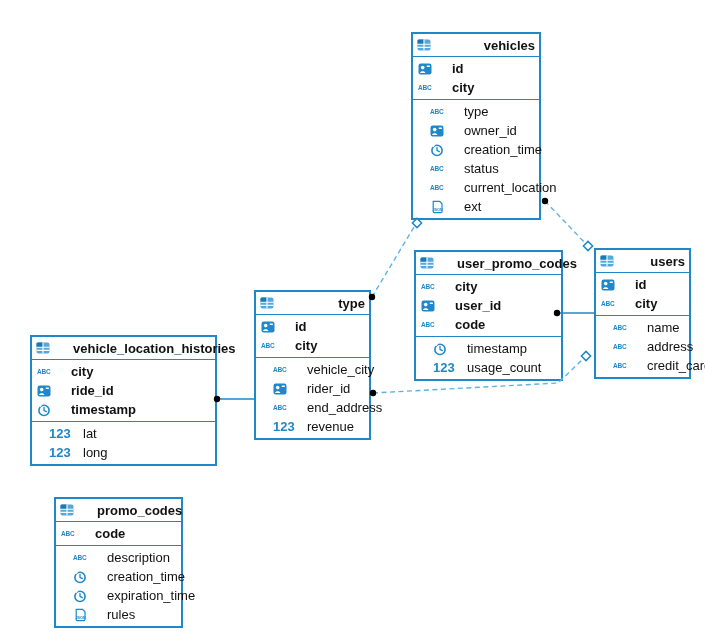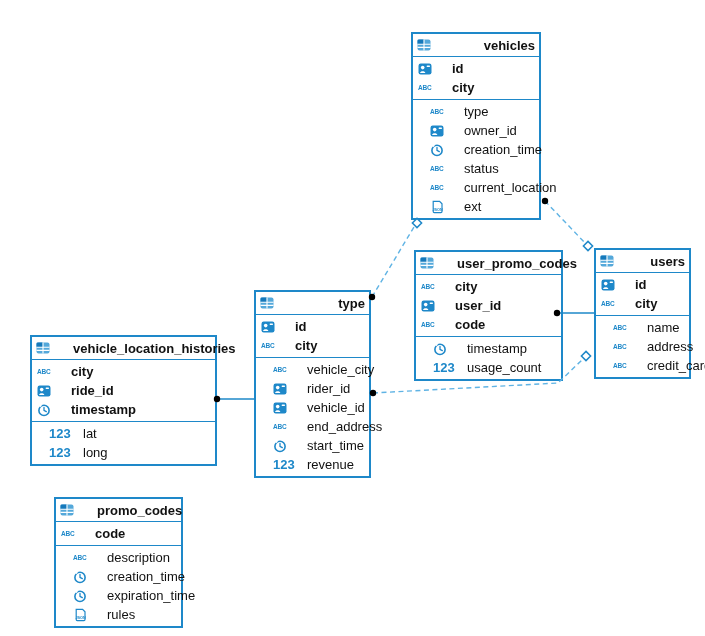--- a/index.html
+++ b/index.html
@@ -283,17 +283,6 @@
         </div>
         <div class="row">
           <span class="icon">
-            <svg width="14" height="14" viewBox="0 0 14 14">
-              <rect x="0.5" y="1.5" width="13" height="11" rx="2.2" fill="#1e88c9"></rect>
-              <circle cx="4.7" cy="5.6" r="1.8" fill="#fff"></circle>
-              <path d="M2.1 11 C2.1 8.6 7.3 8.6 7.3 11 Z" fill="#fff"></path>
-              <rect x="8.6" y="3.6" width="3.4" height="1.3" rx="0.6" fill="#fff"></rect>
-            </svg>
-          </span>
-          <span class="cname">vehicle_id</span>
-        </div>
-        <div class="row">
-          <span class="icon">
             <span class="t-abc">ABC</span>
           </span>
           <span class="cname">end_address</span>

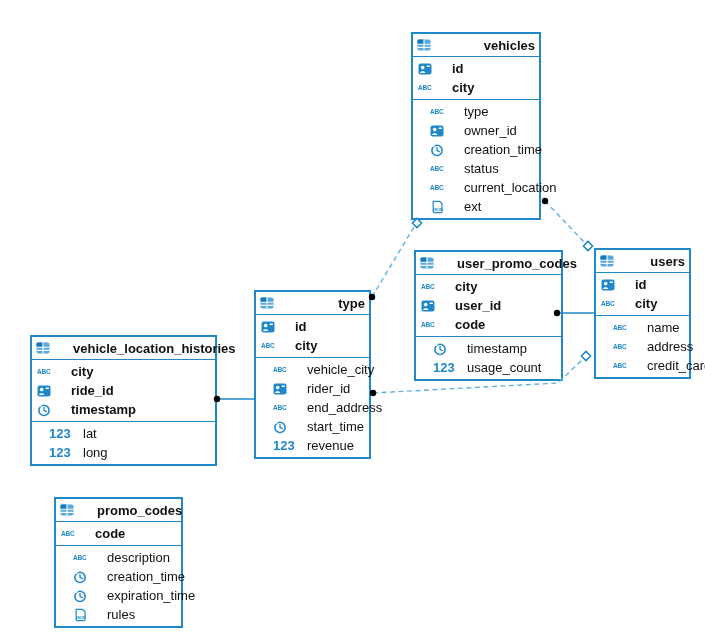--- a/index.html
+++ b/index.html
@@ -289,50 +289,92 @@
         </div>
         <div class="row">
           <span class="icon">
+            <span class="t-num">123</span>
+          </span>
+          <span class="cname">revenue</span>
+        </div>
+      </div>
+    </div>
+    <div class="table" style="left: 30px; top: 335px; width: 187px;">
+      <div class="thead">
+        <span class="icon" style="width: 14px; min-width: 14px;">
+          <svg width="14" height="12" viewBox="0 0 14 12">
+            <rect x="0.5" y="0.5" width="13" height="11" rx="2" fill="#54a8da"></rect>
+            <rect x="0.5" y="0.5" width="6.5" height="4.8" rx="1" fill="#1579bb"></rect>
+            <path d="M0.5 5.3 L13.5 5.3 M7 0.5 L7 11.5 M0.5 8.4 L13.5 8.4" stroke="#fff" stroke-width="1.1" fill="none"></path>
+          </svg>
+        </span>
+        <span class="tname">vehicle_location_histories</span>
+      </div>
+      <div class="section pk">
+        <div class="row">
+          <span class="icon">
+            <span class="t-abc">ABC</span>
+          </span>
+          <span class="cname">city</span>
+        </div>
+        <div class="row">
+          <span class="icon">
+            <svg width="14" height="14" viewBox="0 0 14 14">
+              <rect x="0.5" y="1.5" width="13" height="11" rx="2.2" fill="#1e88c9"></rect>
+              <circle cx="4.7" cy="5.6" r="1.8" fill="#fff"></circle>
+              <path d="M2.1 11 C2.1 8.6 7.3 8.6 7.3 11 Z" fill="#fff"></path>
+              <rect x="8.6" y="3.6" width="3.4" height="1.3" rx="0.6" fill="#fff"></rect>
+            </svg>
+          </span>
+          <span class="cname">ride_id</span>
+        </div>
+        <div class="row">
+          <span class="icon">
             <svg width="14" height="14" viewBox="0 0 14 14">
               <circle cx="7" cy="7.4" r="5.1" fill="none" stroke="#1e88c9" stroke-width="1.6"></circle>
               <path d="M7 7.4 L7 4.4 M7 7.4 L9.3 8.6" stroke="#1e88c9" stroke-width="1.3" stroke-linecap="round" fill="none"></path>
               <path d="M2.4 3.4 L4.2 1.9" stroke="#fff" stroke-width="2.2" fill="none"></path>
             </svg>
           </span>
-          <span class="cname">start_time</span>
-        </div>
+          <span class="cname">timestamp</span>
+        </div>
+      </div>
+      <div class="section cols">
         <div class="row">
           <span class="icon">
             <span class="t-num">123</span>
           </span>
-          <span class="cname">revenue</span>
-        </div>
-      </div>
-    </div>
-    <div class="table" style="left: 30px; top: 335px; width: 187px;">
-      <div class="thead">
-        <span class="icon" style="width: 14px; min-width: 14px;">
-          <svg width="14" height="12" viewBox="0 0 14 12">
-            <rect x="0.5" y="0.5" width="13" height="11" rx="2" fill="#54a8da"></rect>
-            <rect x="0.5" y="0.5" width="6.5" height="4.8" rx="1" fill="#1579bb"></rect>
-            <path d="M0.5 5.3 L13.5 5.3 M7 0.5 L7 11.5 M0.5 8.4 L13.5 8.4" stroke="#fff" stroke-width="1.1" fill="none"></path>
-          </svg>
-        </span>
-        <span class="tname">vehicle_location_histories</span>
-      </div>
-      <div class="section pk">
-        <div class="row">
-          <span class="icon">
-            <span class="t-abc">ABC</span>
-          </span>
-          <span class="cname">city</span>
-        </div>
-        <div class="row">
-          <span class="icon">
-            <svg width="14" height="14" viewBox="0 0 14 14">
-              <rect x="0.5" y="1.5" width="13" height="11" rx="2.2" fill="#1e88c9"></rect>
-              <circle cx="4.7" cy="5.6" r="1.8" fill="#fff"></circle>
-              <path d="M2.1 11 C2.1 8.6 7.3 8.6 7.3 11 Z" fill="#fff"></path>
-              <rect x="8.6" y="3.6" width="3.4" height="1.3" rx="0.6" fill="#fff"></rect>
-            </svg>
-          </span>
-          <span class="cname">ride_id</span>
+          <span class="cname">lat</span>
+        </div>
+        <div class="row">
+          <span class="icon">
+            <span class="t-num">123</span>
+          </span>
+          <span class="cname">long</span>
+        </div>
+      </div>
+    </div>
+    <div class="table" style="left: 30px; top: 497px; width: 129px; margin-left: 24px;">
+      <div class="thead">
+        <span class="icon" style="width: 14px; min-width: 14px;">
+          <svg width="14" height="12" viewBox="0 0 14 12">
+            <rect x="0.5" y="0.5" width="13" height="11" rx="2" fill="#54a8da"></rect>
+            <rect x="0.5" y="0.5" width="6.5" height="4.8" rx="1" fill="#1579bb"></rect>
+            <path d="M0.5 5.3 L13.5 5.3 M7 0.5 L7 11.5 M0.5 8.4 L13.5 8.4" stroke="#fff" stroke-width="1.1" fill="none"></path>
+          </svg>
+        </span>
+        <span class="tname">promo_codes</span>
+      </div>
+      <div class="section pk">
+        <div class="row">
+          <span class="icon">
+            <span class="t-abc">ABC</span>
+          </span>
+          <span class="cname">code</span>
+        </div>
+      </div>
+      <div class="section cols">
+        <div class="row">
+          <span class="icon">
+            <span class="t-abc">ABC</span>
+          </span>
+          <span class="cname">description</span>
         </div>
         <div class="row">
           <span class="icon">
@@ -342,49 +384,7 @@
               <path d="M2.4 3.4 L4.2 1.9" stroke="#fff" stroke-width="2.2" fill="none"></path>
             </svg>
           </span>
-          <span class="cname">timestamp</span>
-        </div>
-      </div>
-      <div class="section cols">
-        <div class="row">
-          <span class="icon">
-            <span class="t-num">123</span>
-          </span>
-          <span class="cname">lat</span>
-        </div>
-        <div class="row">
-          <span class="icon">
-            <span class="t-num">123</span>
-          </span>
-          <span class="cname">long</span>
-        </div>
-      </div>
-    </div>
-    <div class="table" style="left: 30px; top: 497px; width: 129px; margin-left: 24px;">
-      <div class="thead">
-        <span class="icon" style="width: 14px; min-width: 14px;">
-          <svg width="14" height="12" viewBox="0 0 14 12">
-            <rect x="0.5" y="0.5" width="13" height="11" rx="2" fill="#54a8da"></rect>
-            <rect x="0.5" y="0.5" width="6.5" height="4.8" rx="1" fill="#1579bb"></rect>
-            <path d="M0.5 5.3 L13.5 5.3 M7 0.5 L7 11.5 M0.5 8.4 L13.5 8.4" stroke="#fff" stroke-width="1.1" fill="none"></path>
-          </svg>
-        </span>
-        <span class="tname">promo_codes</span>
-      </div>
-      <div class="section pk">
-        <div class="row">
-          <span class="icon">
-            <span class="t-abc">ABC</span>
-          </span>
-          <span class="cname">code</span>
-        </div>
-      </div>
-      <div class="section cols">
-        <div class="row">
-          <span class="icon">
-            <span class="t-abc">ABC</span>
-          </span>
-          <span class="cname">description</span>
+          <span class="cname">creation_time</span>
         </div>
         <div class="row">
           <span class="icon">
@@ -394,16 +394,6 @@
               <path d="M2.4 3.4 L4.2 1.9" stroke="#fff" stroke-width="2.2" fill="none"></path>
             </svg>
           </span>
-          <span class="cname">creation_time</span>
-        </div>
-        <div class="row">
-          <span class="icon">
-            <svg width="14" height="14" viewBox="0 0 14 14">
-              <circle cx="7" cy="7.4" r="5.1" fill="none" stroke="#1e88c9" stroke-width="1.6"></circle>
-              <path d="M7 7.4 L7 4.4 M7 7.4 L9.3 8.6" stroke="#1e88c9" stroke-width="1.3" stroke-linecap="round" fill="none"></path>
-              <path d="M2.4 3.4 L4.2 1.9" stroke="#fff" stroke-width="2.2" fill="none"></path>
-            </svg>
-          </span>
           <span class="cname">expiration_time</span>
         </div>
         <div class="row">

